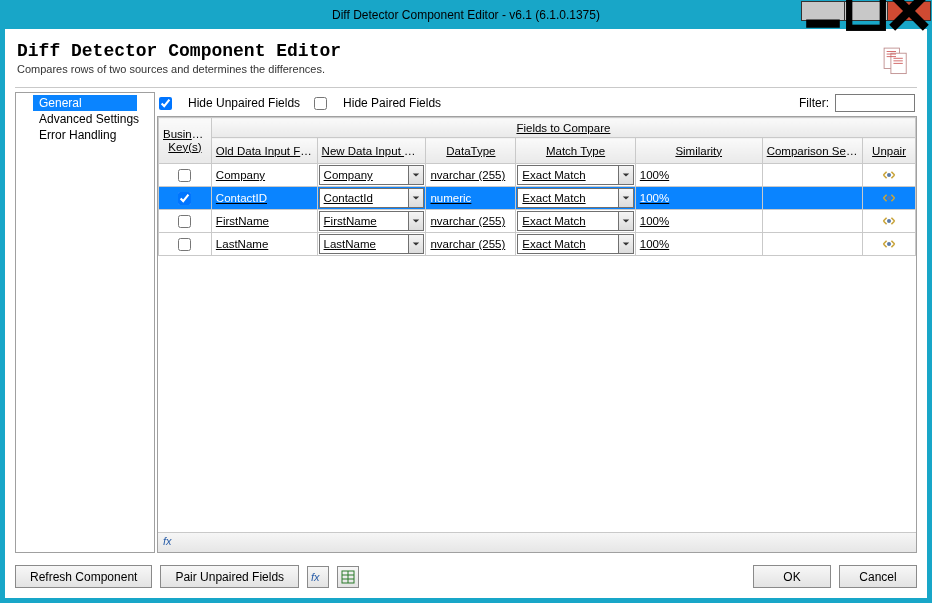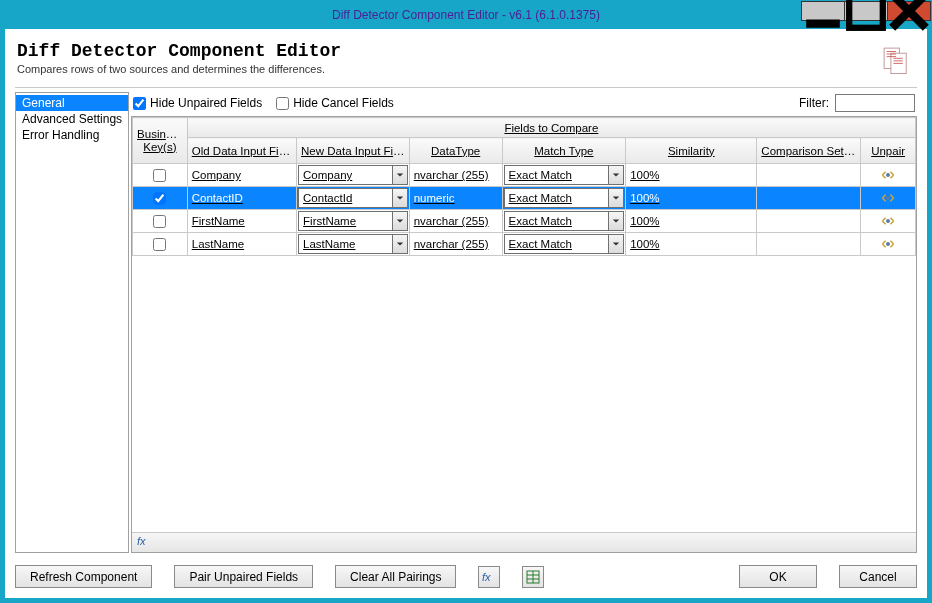--- a/index.html
+++ b/index.html
@@ -9,7 +9,7 @@
   
   .window { width:932px; height:603px; border:1px solid #18a6c8; background:#fff; display:flex; flex-direction:column; position:relative; }
   .titlebar { height:28px; background:#18a6c8; display:flex; align-items:center; justify-content:center; position:relative; color:#000; }
-  .titlebar .title { font-size:12px; color:#4c1d95; }
+  .titlebar .title { font-size:12px; color:#000000; }
   .win-controls { position:absolute; right:0; top:0; display:flex; }
   .win-btn { width:44px; height:20px; border:1px solid #333; display:flex; align-items:center; justify-content:center; margin-left:-1px; font-size:12px; font-weight:bold; cursor:pointer; }
   .win-btn.min { background:#c8c8c8; }

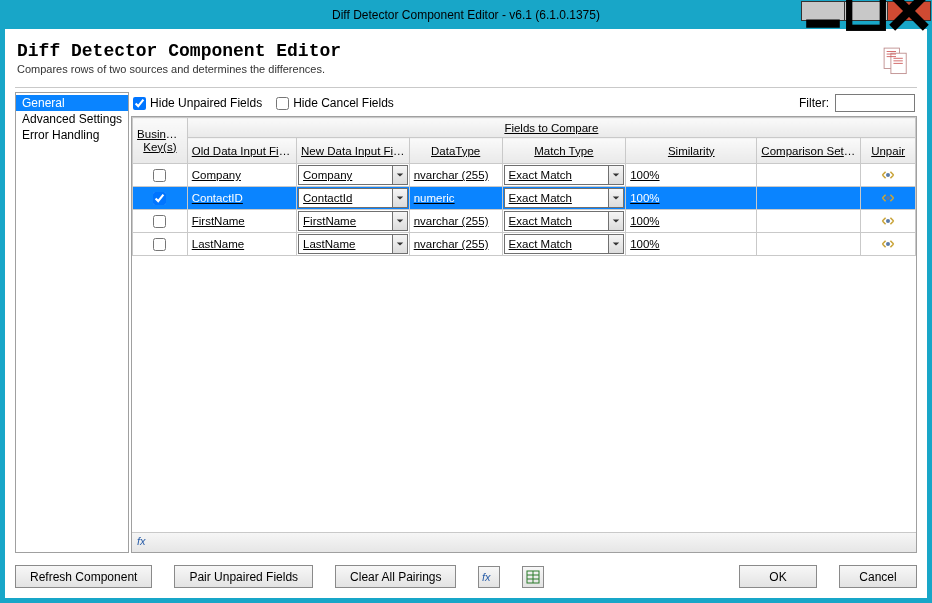--- a/index.html
+++ b/index.html
@@ -28,7 +28,7 @@
 
   
   .main { flex:1 1 auto; display:flex; gap:2px; border-top:1px solid #c9c9c9; padding-top:4px; min-height:0; }
-  .sidebar { width:140px; border:1px solid #a0a0a0; padding:2px 0; background:#fff; }
+  .sidebar { width:140px; border:1px solid #a0a0a0; padding:2px 17px; background:#fff; }
   .side-item { padding:1px 6px; font-size:12px; cursor:pointer; white-space:nowrap; }
   .side-item.selected { background:#0a84ff; color:#fff; }
 

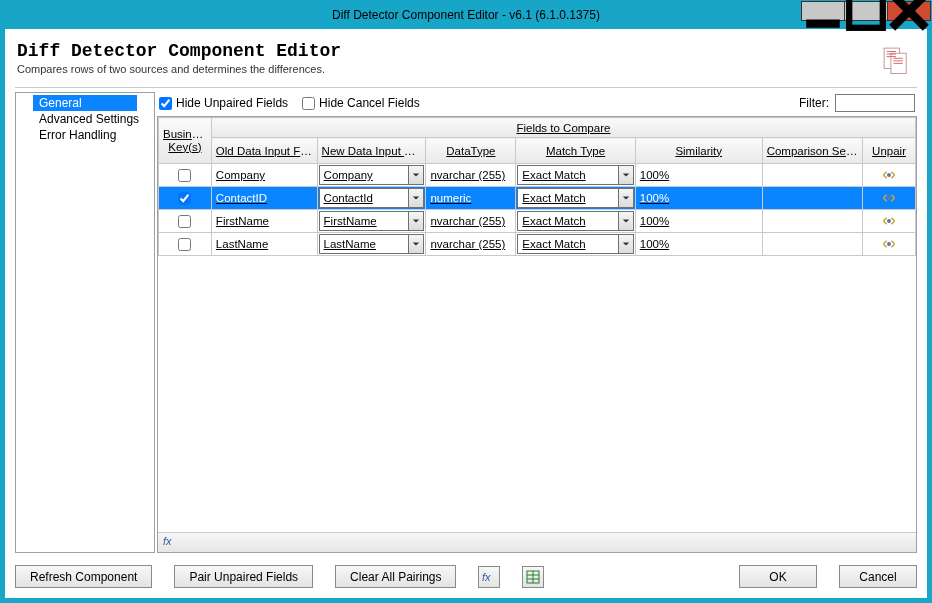--- a/index.html
+++ b/index.html
@@ -36,7 +36,7 @@
 
   
   .toprow { display:flex; align-items:center; gap:14px; padding:2px 2px 4px 2px; }
-  .chk { display:flex; align-items:center; gap:4px; }
+  .chk { display:flex; align-items:center; gap:16px; }
   .chk input { margin:0; width:13px; height:13px; }
   .filter { margin-left:auto; display:flex; align-items:center; gap:6px; }
   .filter input { width:80px; height:18px; border:1px solid #7a7a7a; padding:0 2px; font-size:12px; }

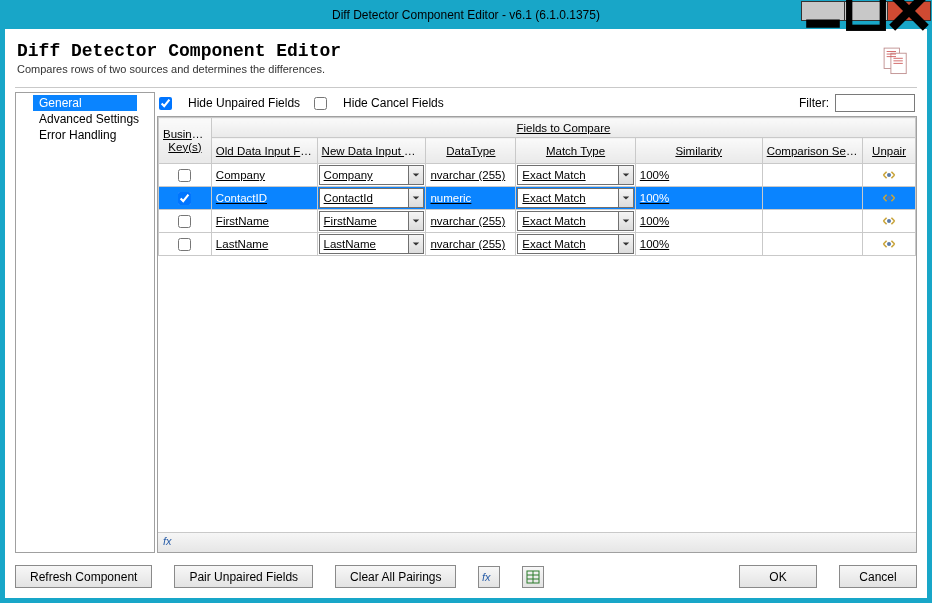--- a/index.html
+++ b/index.html
@@ -149,7 +149,7 @@
           </label>
           <label class="chk">
             <input type="checkbox" style="">
-            <span>Hide Cancel Fields</span>
+            <span>Hide Paired Fields</span>
           </label>
           <div class="filter">
             <span>Filter:</span>

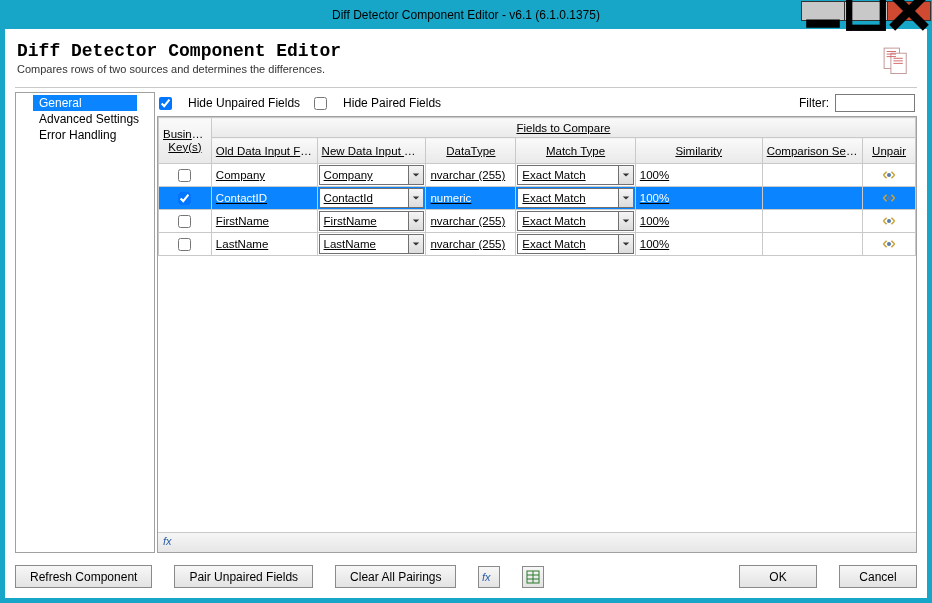--- a/index.html
+++ b/index.html
@@ -78,7 +78,7 @@
   .fxbar { height:20px; border-top:1px solid #c9c9c9; display:flex; align-items:center; padding:0 4px; gap:4px; background:linear-gradient(#f6f6f6,#e6e6e6); }
 
   
-  .bottom { display:flex; align-items:center; gap:22px; padding-top:6px; }
+  .bottom { display:flex; align-items:center; gap:8px; padding-top:6px; }
   .bottom .spacer { flex:1 1 auto; }
   .btn { height:23px; padding:0 14px; border:1px solid #8a8a8a; background:linear-gradient(#f7f7f7,#e3e3e3); font-size:12px; cursor:pointer; }
   .iconbtn { width:22px; height:22px; border:1px solid #8a8a8a; background:linear-gradient(#f7f7f7,#e3e3e3); display:flex; align-items:center; justify-content:center; cursor:pointer; }

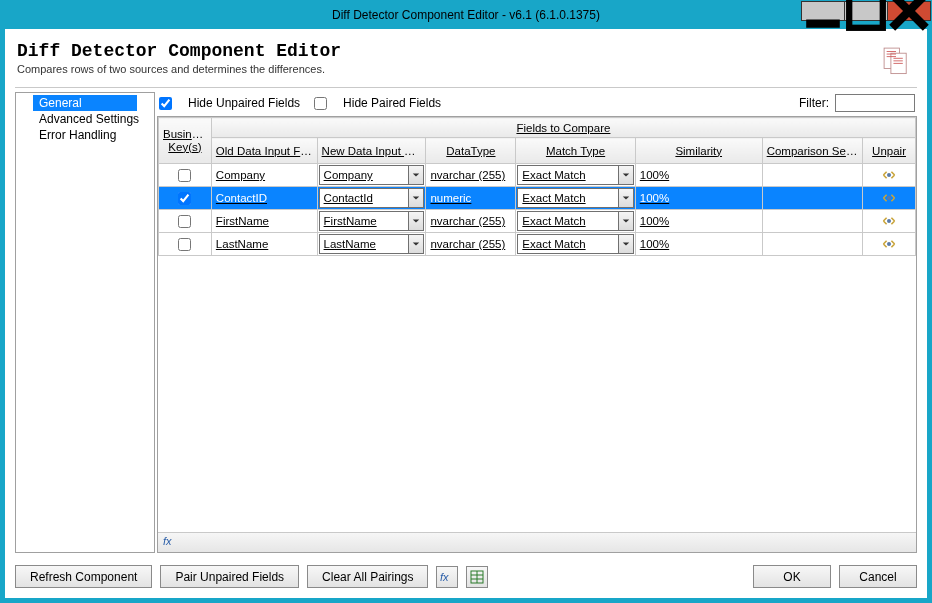--- a/index.html
+++ b/index.html
@@ -414,7 +414,6 @@
     <div class="bottom">
       <button class="btn">Refresh Component</button>
       <button class="btn">Pair Unpaired Fields</button>
-      <button class="btn">Clear All Pairings</button>
       <div class="iconbtn">
         <svg viewBox="0 0 16 16">
             <text x="1" y="12" font-size="11" font-style="italic" fill="#2a5ea8">fx</text>

